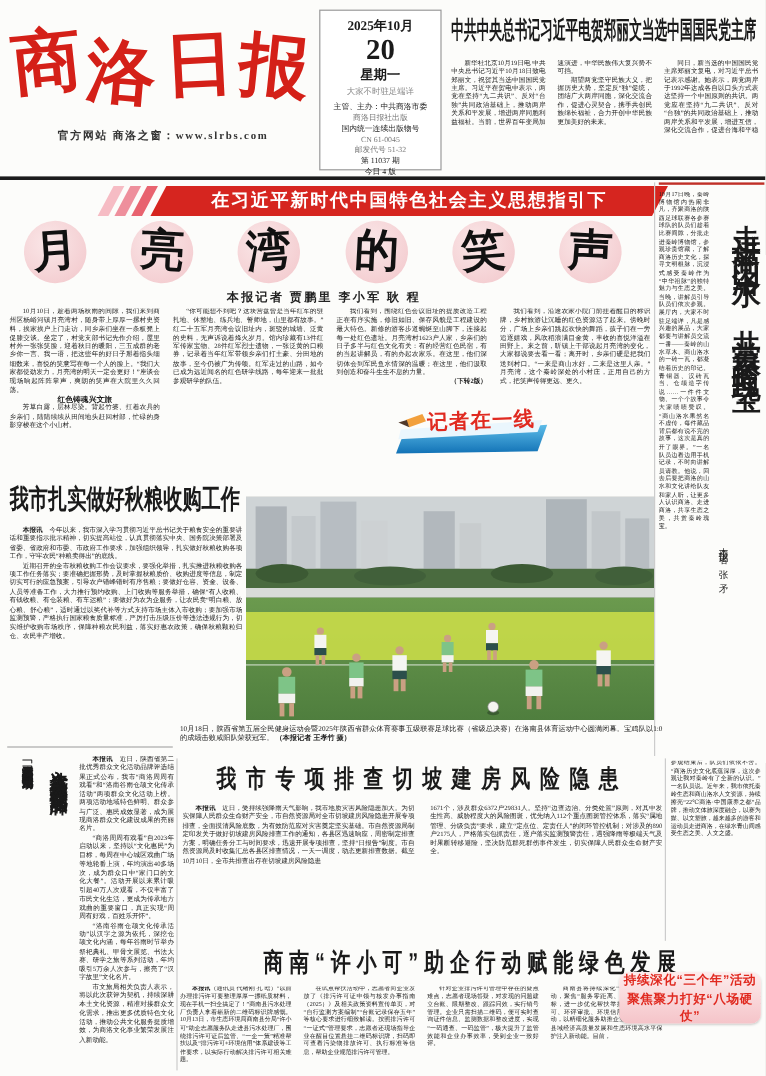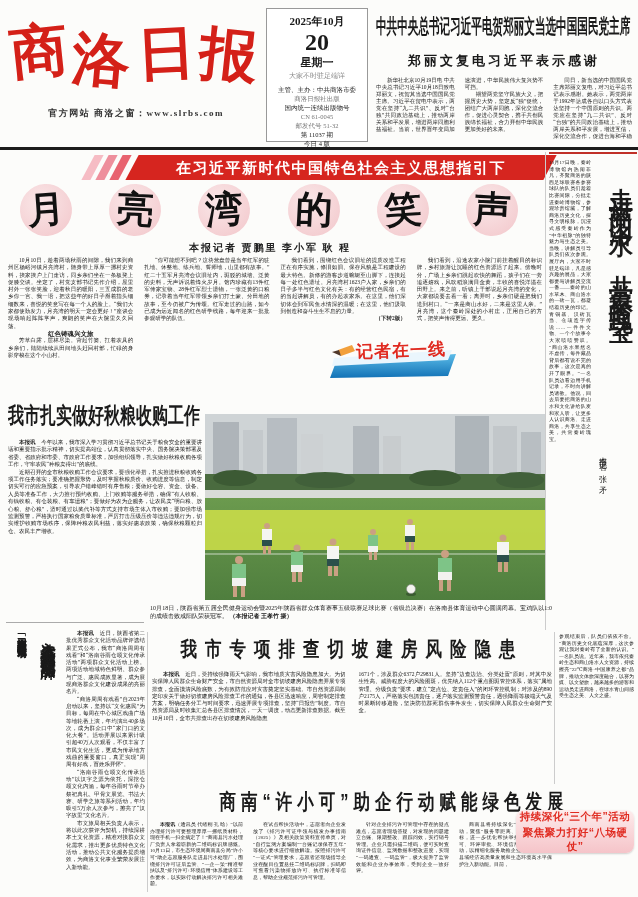--- a/index.html
+++ b/index.html
@@ -151,7 +151,6 @@
     <div class="top-headline-wrap">
       <span class="top-headline">中共中央总书记习近平电贺郑丽文当选中国国民党主席</span>
     </div>
-    <div class="top-subhead">郑丽文复电习近平表示感谢</div>
     <div class="top-body">
       <p>新华社北京10月19日电 中共中央总书记习近平10月18日致电郑丽文，祝贺其当选中国国民党主席。习近平在贺电中表示，两党在坚持“九二共识”、反对“台独”共同政治基础上，推动两岸关系和平发展，增进两岸同胞利益福祉。当前，世界百年变局加速演进，中华民族伟大复兴势不可挡。</p>
       <p>期望两党坚守民族大义，把握历史大势，坚定反“独”促统，团结广大两岸同胞，深化交流合作，促进心灵契合，携手共创民族绵长福祉，合力开创中华民族更加美好的未来。</p>

